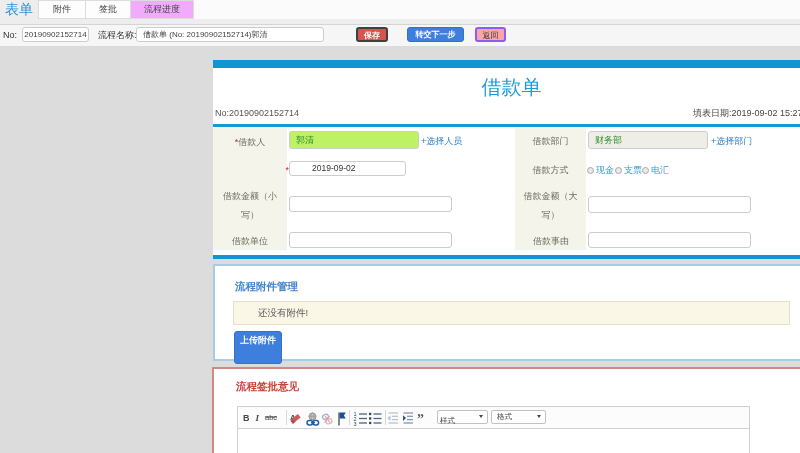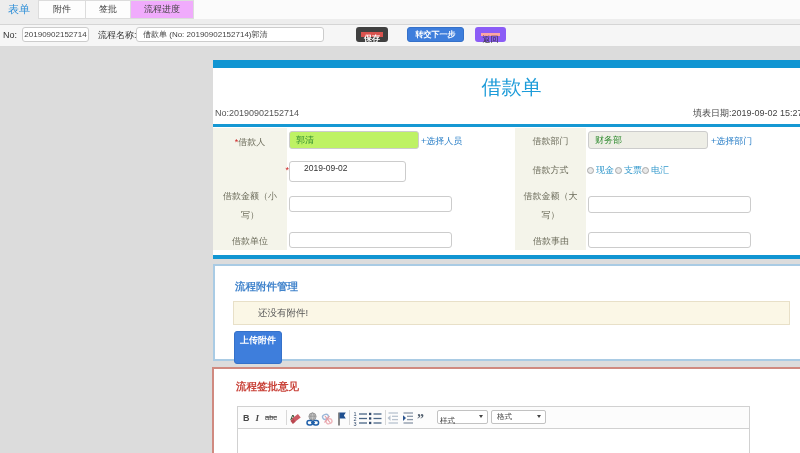--- a/index.html
+++ b/index.html
@@ -13,7 +13,7 @@
 <div class="abs" style="left:0;top:0;width:800px;height:19px;background:#fbfbfb;"></div>
 <div class="abs" style="left:0;top:19px;width:800px;height:5px;background:#ededed;"></div>
 <div class="abs" style="left:0;top:24px;width:800px;height:1px;background:#d5d5d5;"></div>
-<div class="abs" style="left:0;top:0;width:38px;height:24px;background:#ededed;color:#2e8fd8;font-size:11px;line-height:18px;text-align:center;">表单</div>
+<div class="abs" style="left:0;top:0;width:38px;height:24px;background:#ededed;color:#2e8fd8;font-size:14px;line-height:18px;text-align:center;">表单</div>
 <div class="abs" style="left:38px;top:0;width:48px;height:19px;background:#fdfdfd;border:1px solid #dcdcdc;color:#444;font-size:9px;line-height:17px;text-align:center;">附件</div>
 <div class="abs" style="left:86px;top:0;width:45px;height:19px;background:#fdfdfd;border:1px solid #dcdcdc;border-left:none;color:#444;font-size:9px;line-height:17px;text-align:center;">签批</div>
 <div class="abs" style="left:131px;top:0;width:63px;height:19px;background:#f0abfc;border:1px solid #dcdcdc;border-left:none;color:#444;font-size:9px;line-height:17px;text-align:center;">流程进度</div>

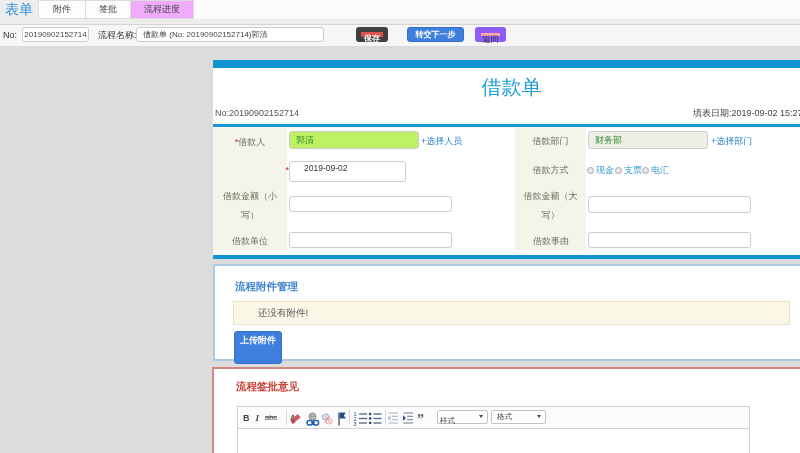--- a/index.html
+++ b/index.html
@@ -23,7 +23,7 @@
 <div class="abs" style="left:22px;top:27px;width:67px;height:15px;background:#fff;border:1px solid #ccc;border-radius:3px;font-size:8px;color:#444;line-height:13px;text-align:center;">20190902152714</div>
 <div class="abs" style="left:98px;top:25px;height:22px;line-height:21px;font-size:9px;color:#333;">流程名称:</div>
 <div class="abs" style="left:136px;top:27px;width:188px;height:15px;background:#fff;border:1px solid #ccc;border-radius:3px;font-size:8px;color:#444;line-height:13px;padding-left:6px;">借款单 (No: 20190902152714)郭清</div>
-<div class="abs" style="left:356px;top:27px;width:32px;height:15px;background:#d9534f;border:5px solid #404040;border-radius:3px;color:#fff;font-size:8px;line-height:13px;text-align:center;font-weight:bold;">保存</div>
+<div class="abs" style="left:356px;top:27px;width:32px;height:15px;background:#d9534f;border:2px solid #404040;border-radius:3px;color:#fff;font-size:8px;line-height:13px;text-align:center;font-weight:bold;">保存</div>
 <div class="abs" style="left:407px;top:27px;width:57px;height:15px;background:#3e7edc;border:1px solid #3571c9;border-radius:3px;color:#fff;font-size:8px;line-height:13px;text-align:center;font-weight:bold;">转交下一步</div>
 <div class="abs" style="left:475px;top:27px;width:31px;height:15px;background:#fca5a5;border:6px solid #8b5cf6;border-radius:3px;color:#333;font-size:8px;line-height:13px;text-align:center;">返回</div>
 

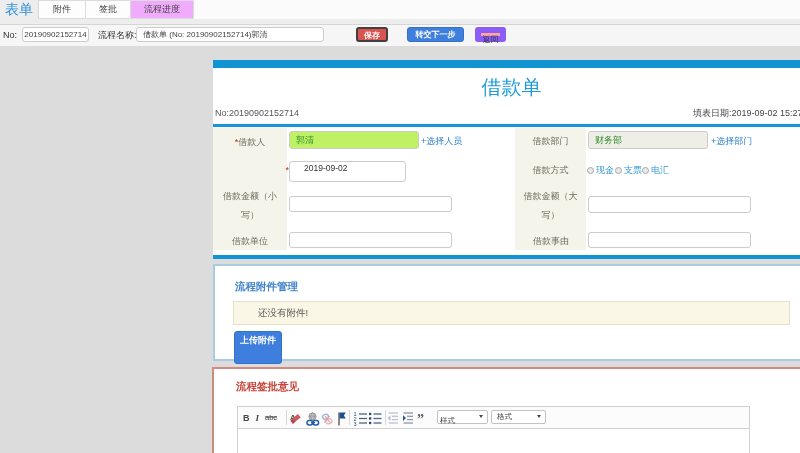--- a/index.html
+++ b/index.html
@@ -25,7 +25,7 @@
 <div class="abs" style="left:136px;top:27px;width:188px;height:15px;background:#fff;border:1px solid #ccc;border-radius:3px;font-size:8px;color:#444;line-height:13px;padding-left:6px;">借款单 (No: 20190902152714)郭清</div>
 <div class="abs" style="left:356px;top:27px;width:32px;height:15px;background:#d9534f;border:2px solid #404040;border-radius:3px;color:#fff;font-size:8px;line-height:13px;text-align:center;font-weight:bold;">保存</div>
 <div class="abs" style="left:407px;top:27px;width:57px;height:15px;background:#3e7edc;border:1px solid #3571c9;border-radius:3px;color:#fff;font-size:8px;line-height:13px;text-align:center;font-weight:bold;">转交下一步</div>
-<div class="abs" style="left:475px;top:27px;width:31px;height:15px;background:#fca5a5;border:6px solid #8b5cf6;border-radius:3px;color:#333;font-size:8px;line-height:13px;text-align:center;">返回</div>
+<div class="abs" style="left:475px;top:27px;width:31px;height:15px;background:#fca5a5;border:2px solid #8b5cf6;border-radius:3px;color:#333;font-size:8px;line-height:13px;text-align:center;">返回</div>
 
 <div class="abs" style="left:213px;top:60px;width:597px;height:199px;background:#fff;"></div>
 <div class="abs" style="left:213px;top:60px;width:597px;height:8px;background:#1095d2;"></div>

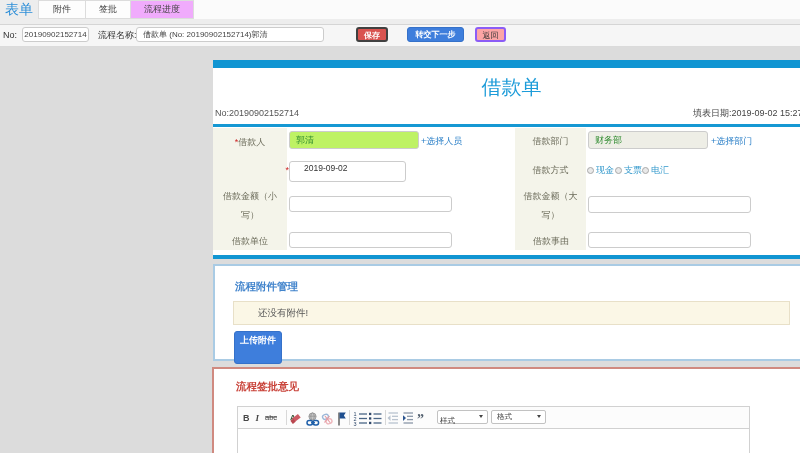--- a/index.html
+++ b/index.html
@@ -45,7 +45,7 @@
 <div class="abs" style="left:711px;top:135px;font-size:9px;color:#2c80c8;">+选择部门</div>
 
 <div class="abs" style="left:213px;top:164px;width:74px;text-align:right;font-size:9px;color:#6b6b5a;margin-left:38px;"><span style="color:#cc2222;">*</span>借款日期</div>
-<div class="abs" style="left:289px;top:161px;width:117px;height:21px;background:#fff;border:1px solid #ccc;border-radius:3px;font-size:8.5px;color:#333;line-height:13px;padding-left:14px;">2019-09-02</div>
+<div class="abs" style="left:289px;top:161px;width:117px;height:15px;background:#fff;border:1px solid #ccc;border-radius:3px;font-size:8.5px;color:#333;line-height:13px;padding-left:22px;">2019-09-02</div>
 <div class="abs" style="left:515px;top:164px;width:71px;text-align:center;font-size:9px;color:#6b6b5a;">借款方式</div>
 <div class="abs" style="left:587px;top:167px;width:7px;height:7px;border:1px solid #a8a8a8;border-radius:50%;background:#e9e9e9;"></div>
 <div class="abs" style="left:596px;top:164px;font-size:9px;color:#3399cc;">现金</div>

